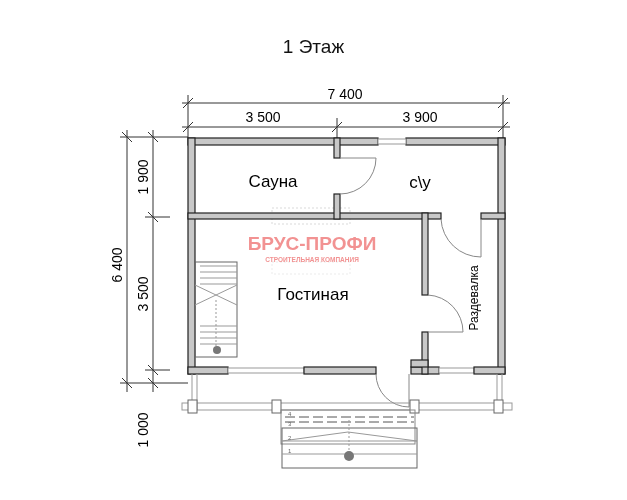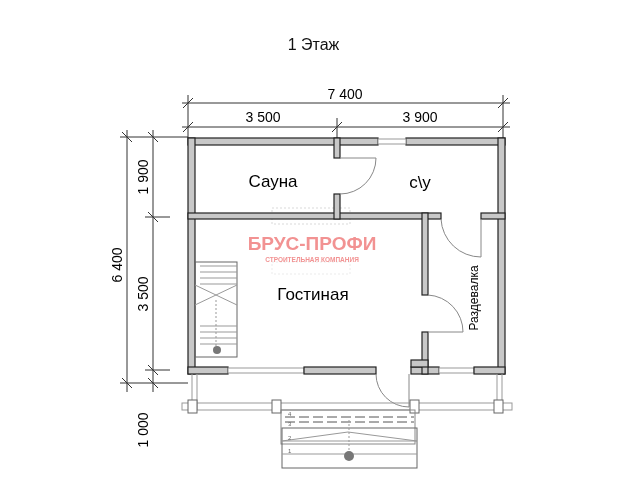--- a/index.html
+++ b/index.html
@@ -5,7 +5,7 @@
   html, body { margin:0; padding:0; background:#ffffff; }
   body { width:627px; height:500px; position:relative; overflow:hidden;
          font-family:"Liberation Sans", "DejaVu Sans", sans-serif; color:#111; }
-  .title { position:absolute; left:0; width:627px; top:36px; text-align:center; font-size:16px; }
+  .title { position:absolute; left:0; width:627px; top:36px; text-align:center; font-size:19px; }
   svg { position:absolute; left:0; top:0; }
   .lbl { font-family:"Liberation Sans", "DejaVu Sans", sans-serif; }
 </style>

